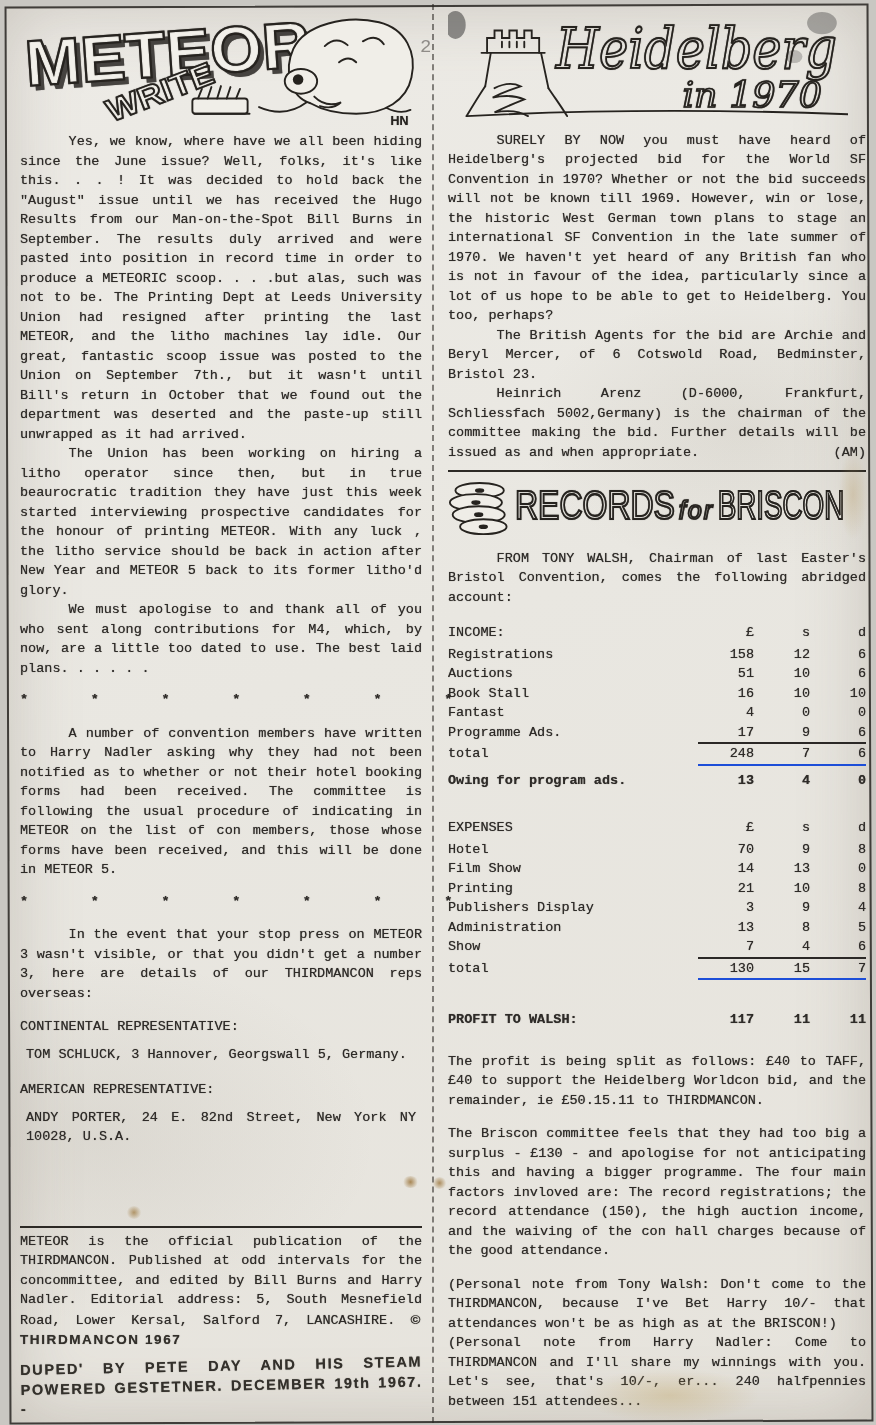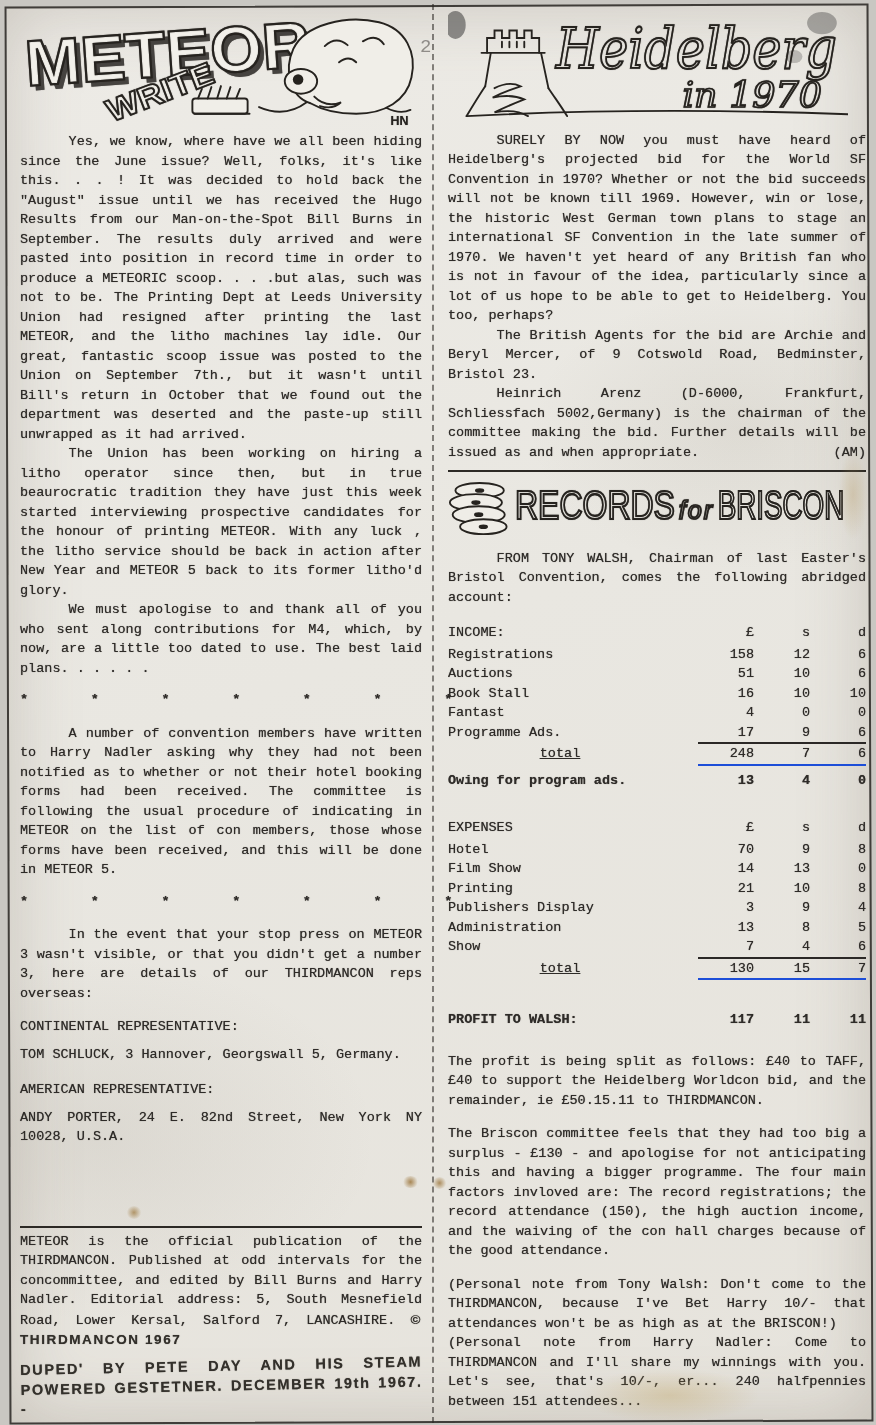--- a/index.html
+++ b/index.html
@@ -168,7 +168,7 @@
       </svg>
 
       <p class="ind">SURELY BY NOW you must have heard of Heidelberg's projected bid for the World SF Convention in 1970?   Whether or not the bid succeeds will not be known till 1969. However, win or lose, the historic West German town plans to stage an international SF Convention in the late summer of 1970.  We haven't yet heard of any British fan who is not in favour of the idea, particularly since a lot of us hope to be able to get to Heidelberg. You too, perhaps?</p>
-      <p class="ind">The British Agents for the bid are Archie and Beryl Mercer, of 9 Cotswold Road, Bedminster, Bristol 23.</p>
+      <p class="ind">The British Agents for the bid are Archie and Beryl Mercer, of 6 Cotswold Road, Bedminster, Bristol 23.</p>
       <p class="ind"><span>Heinrich Arenz (D-6000, Frankfurt, Schliessfach 5002,Germany) is the chairman of the committee making the bid. Further details will be issued as and when appropriate.</span><span class="sig">(AM)</span></p>
 
       <hr class="rule">

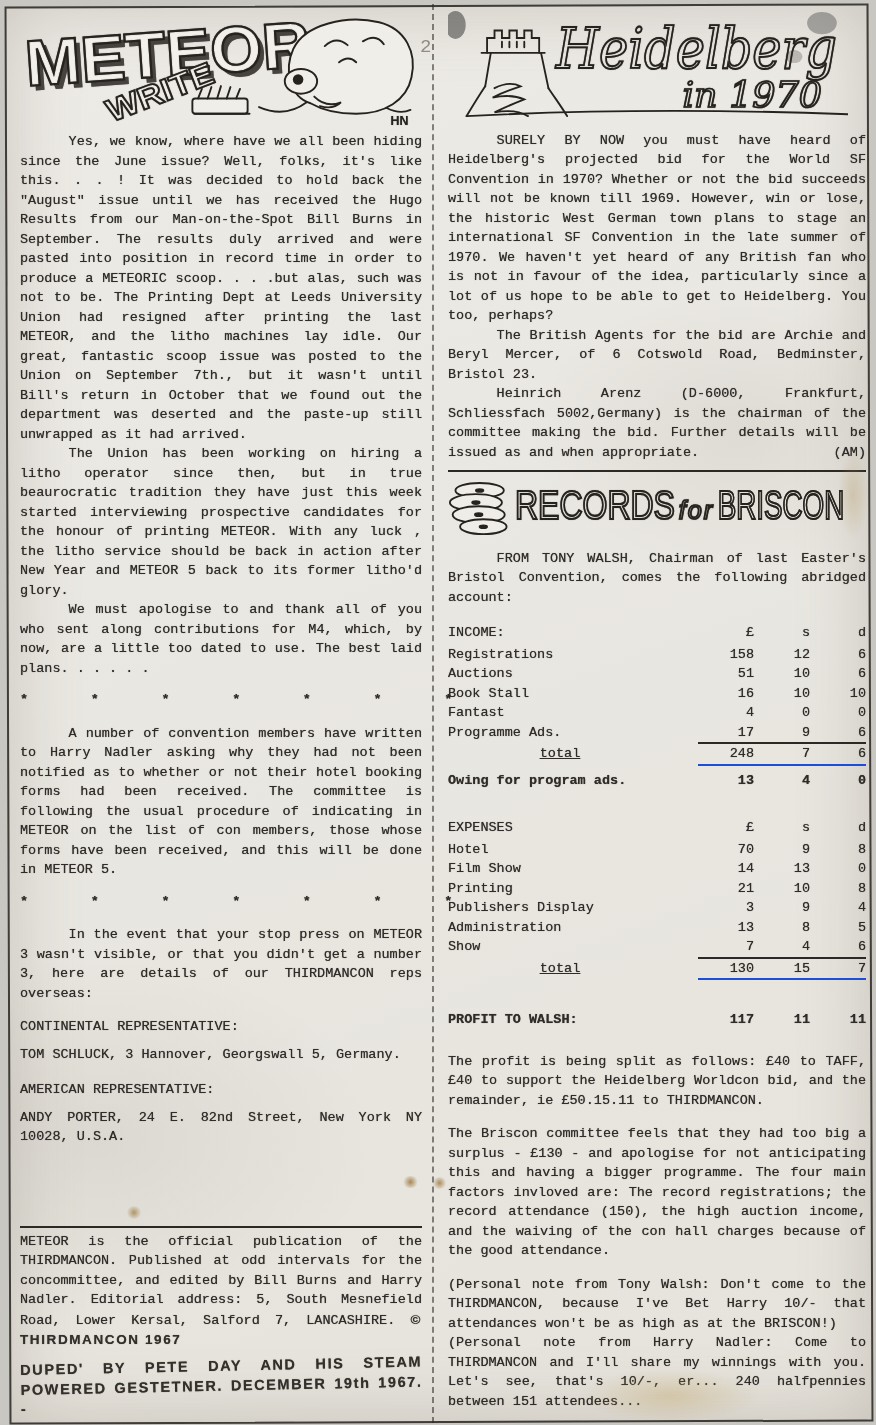--- a/index.html
+++ b/index.html
@@ -63,7 +63,7 @@
   .tn { width:56px; text-align:right; }
   .trow.head { margin-bottom:2px; }
   .trow.ruled .tn { border-bottom:2px solid #2b2826;text-align:right; }
-  .trow.total .tl { text-align:center; padding-right:26px;text-decoration:underline; }
+  .trow.total .tl { text-align:left; padding-right:26px; }
   .trow.total .tn { border-bottom:2px solid #1d4ed8; }
   .trow.owing { margin-top:5px;font-weight:bold; }
   .exp-block { margin-top:28px; }

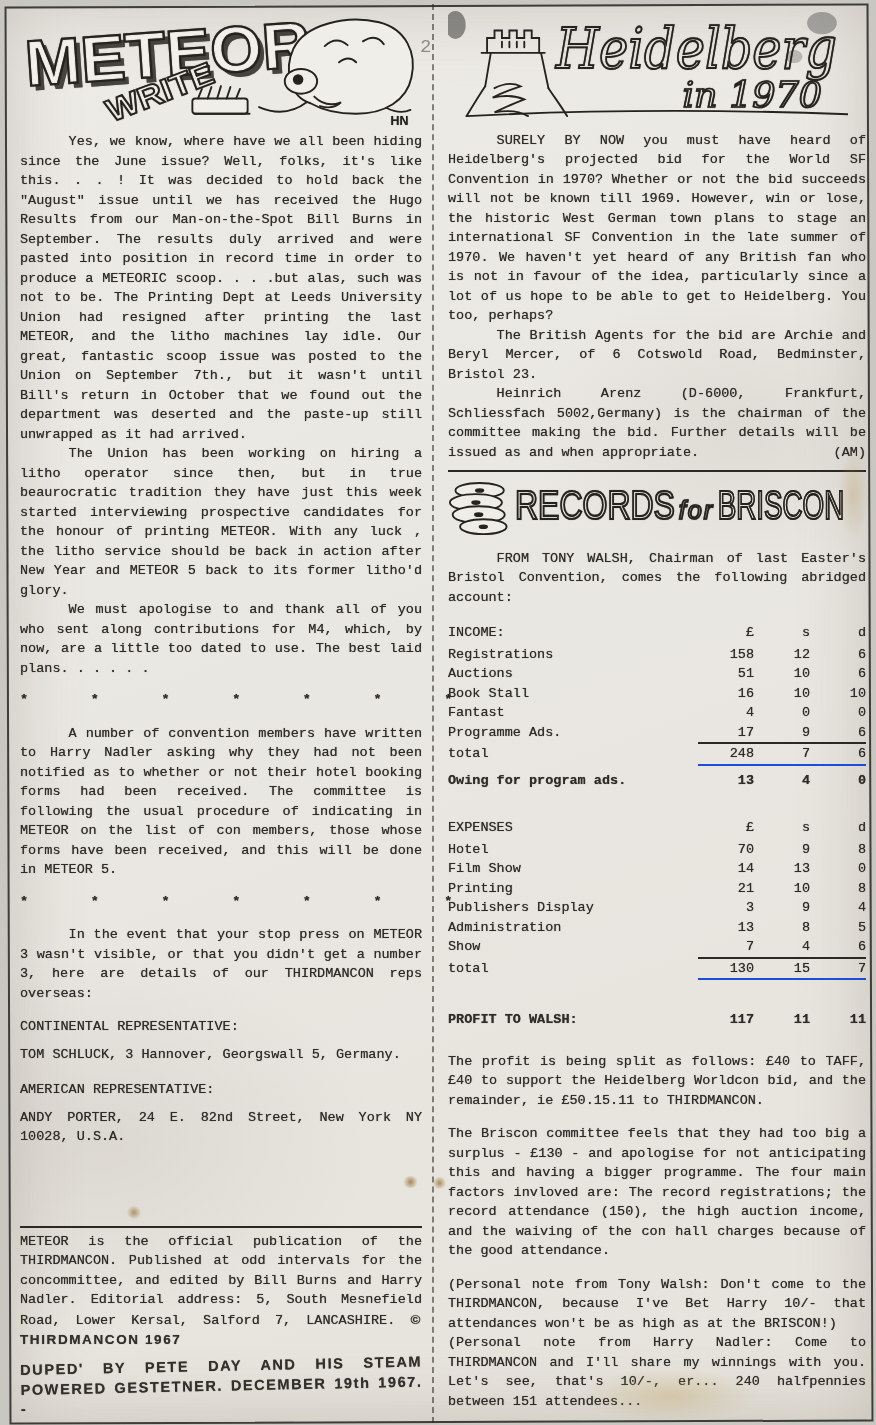--- a/index.html
+++ b/index.html
@@ -41,7 +41,7 @@
     font-weight:bold; letter-spacing:2px;
   }
   .rep-label { margin:14px 0 8px !important; }
-  .rep-addr  { margin:0 0 2px !important; }
+  .rep-addr  { margin:0 6px 2px !important; }
   .footer-box {
     margin-top:auto; border-top:2px solid #2c2925; padding-top:4px;
     margin-bottom:4px;

